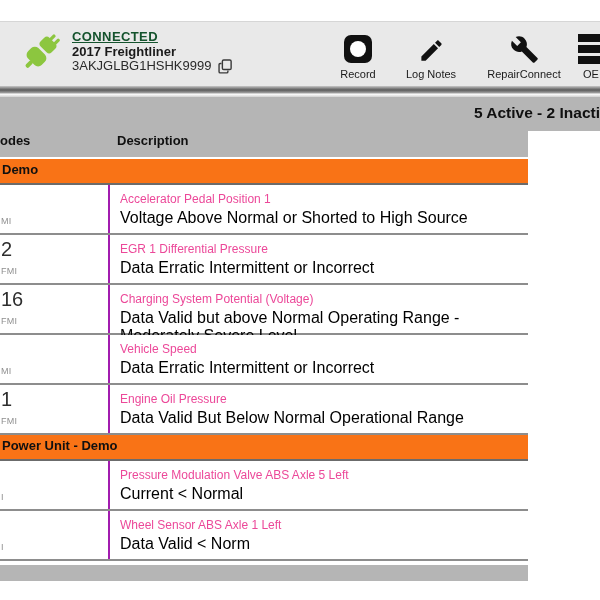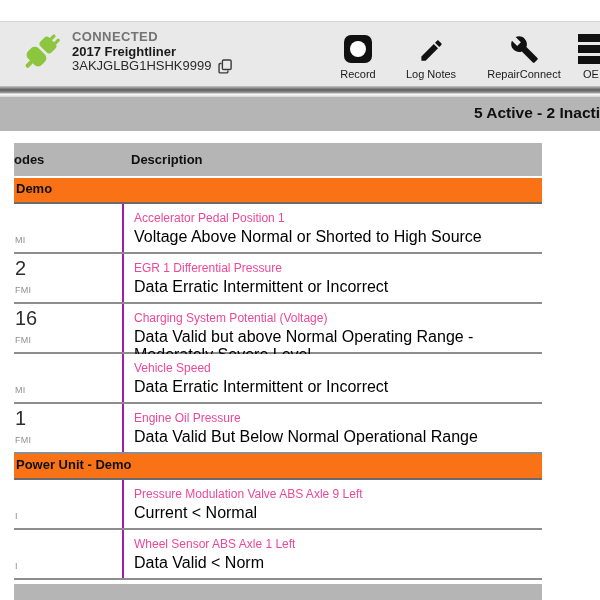--- a/index.html
+++ b/index.html
@@ -14,7 +14,7 @@
   .header{position:absolute;left:0;top:21px;width:600px;height:65px;background:#e9e9e9;border-top:1px solid #d6d6d6;}
   .vehicle-block{position:absolute;left:19px;top:5px;display:flex;align-items:center;gap:9px;}
   .v-lines{display:flex;flex-direction:column;line-height:14.5px;}
-  .status{color:#737373;font-weight:bold;font-size:13px;letter-spacing:.4px;}
+  .status{color:#14532d;font-weight:bold;font-size:13px;letter-spacing:.4px;text-decoration:underline;}
   .vname{font-weight:bold;font-size:13px;color:#1a1a1a;}
   .vin-line{font-size:13px;color:#2a2a2a;display:flex;align-items:center;gap:7px;text-align:center;}
   .copy-btn{display:inline-flex;cursor:pointer;}

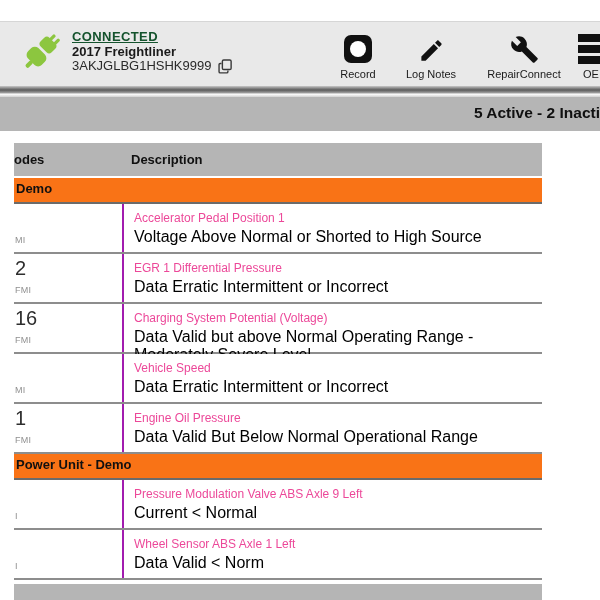--- a/index.html
+++ b/index.html
@@ -40,7 +40,7 @@
   .summary-text{position:absolute;right:0;top:7px;font-size:15.5px;font-weight:bold;color:#101010;white-space:nowrap;}
 
   
-  .table{position:absolute;top:143px;left:0;width:528px;padding-left:14px;}
+  .table{position:absolute;top:124px;left:0;width:528px;}
   .thead{height:33px;background:#b5b5b5;position:relative;margin-bottom:2px;}
   .thead span{position:absolute;top:9px;font-size:13px;font-weight:bold;color:#101010;}
   .th-codes{left:0;}

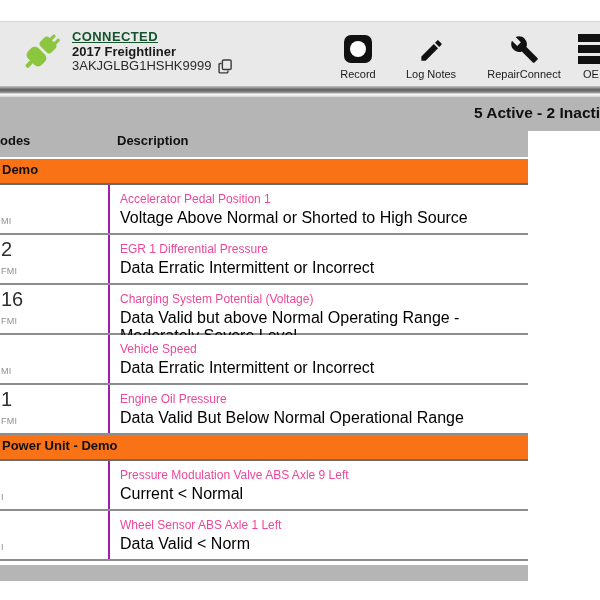--- a/index.html
+++ b/index.html
@@ -207,7 +207,7 @@
         <span class="code-fmi">I</span>
       </div>
       <div class="desc-cell">
-        <div class="desc-title">Pressure Modulation Valve ABS Axle 9 Left</div>
+        <div class="desc-title">Pressure Modulation Valve ABS Axle 5 Left</div>
         <div class="desc-sub">Current &lt; Normal</div>
       </div>
     </div>

